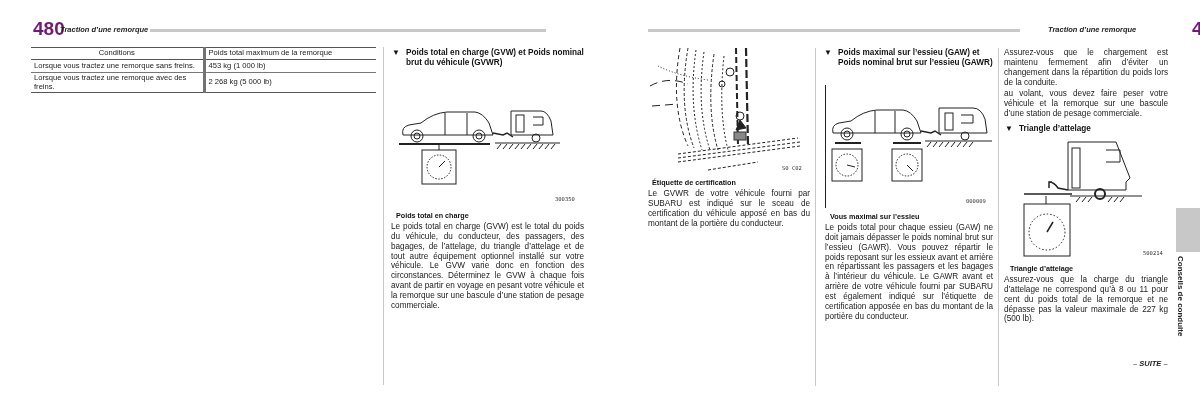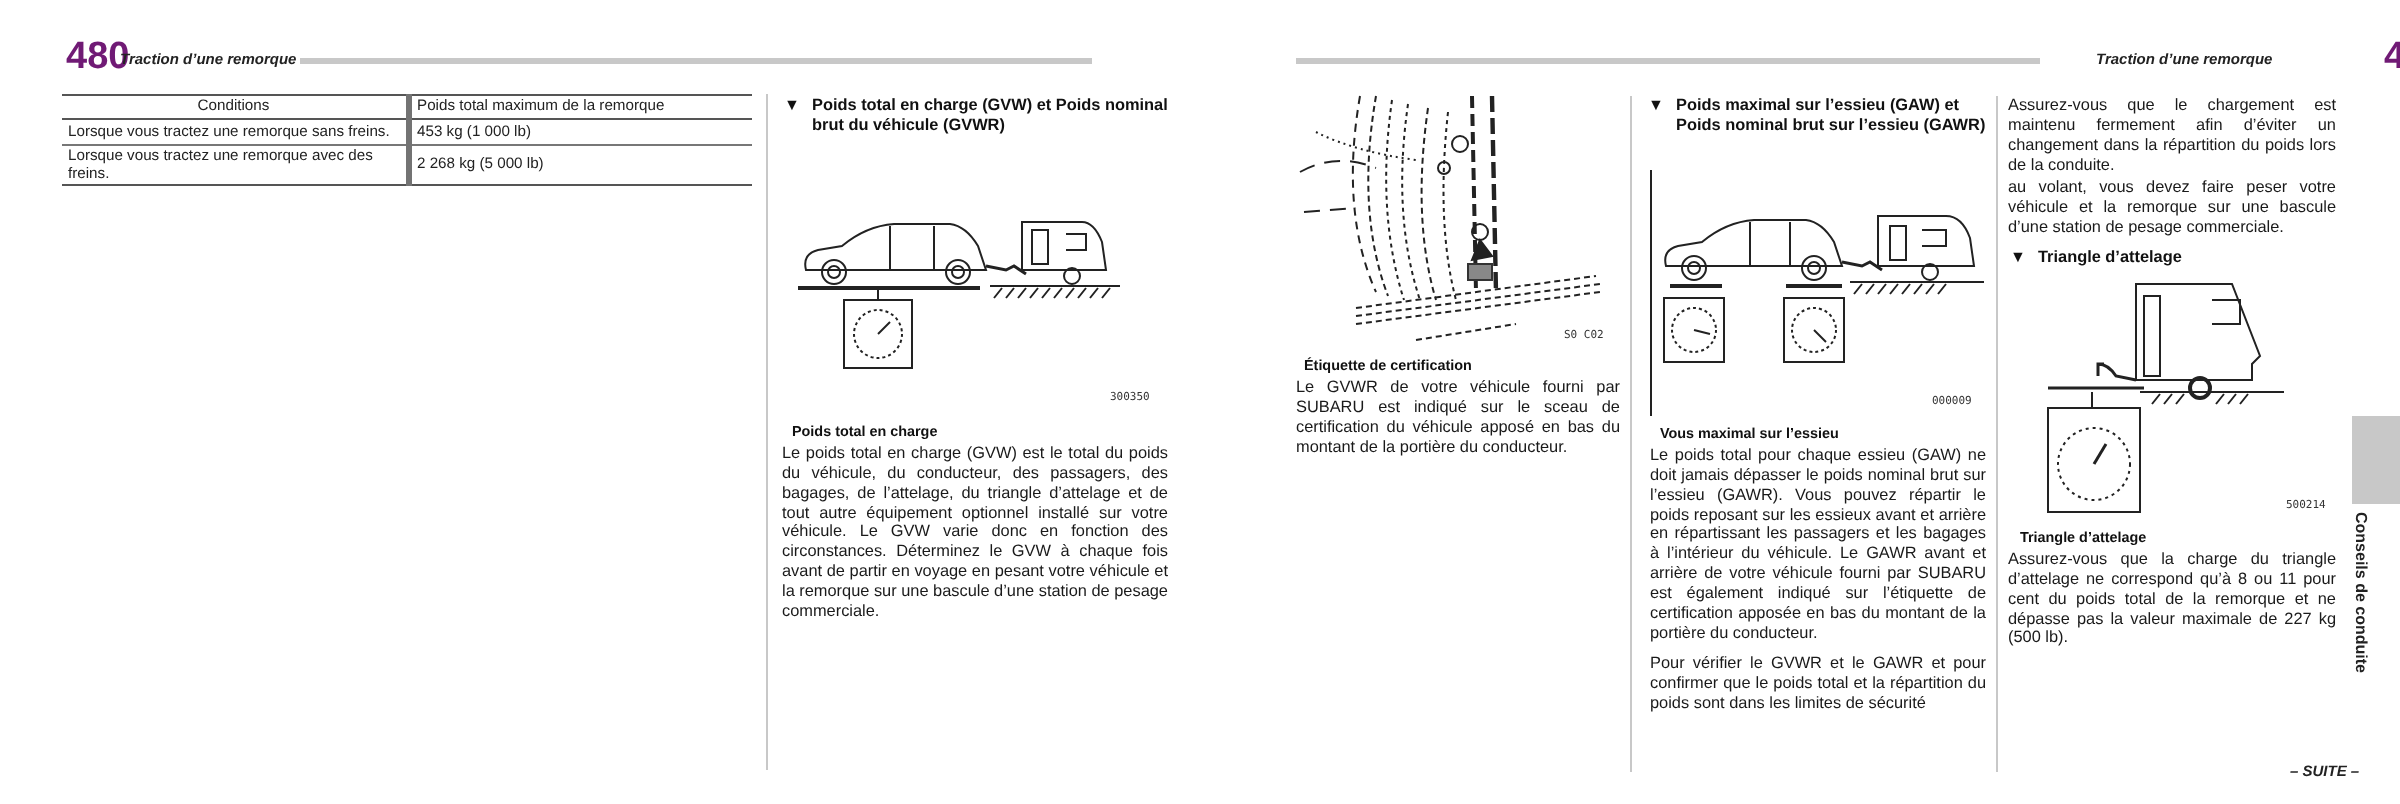--- a/index.html
+++ b/index.html
@@ -173,7 +173,6 @@
 <div class="abs caption" style="left:830px; top:212px;">Vous maximal sur l’essieu</div>
 <div class="abs body-text" style="left:825px; top:223px; width:168px;">
   <p style="margin-bottom:6px;">Le poids total pour chaque essieu (GAW) ne doit jamais dépasser le poids nominal brut sur l’essieu (GAWR). Vous pouvez répartir le poids reposant sur les essieux avant et arrière en répartissant les passagers et les bagages à l’intérieur du véhicule. Le GAWR avant et arrière de votre véhicule fourni par SUBARU est également indiqué sur l’étiquette de certification apposée en bas du montant de la portière du conducteur.</p>
-  <p>Pour vérifier le GVWR et le GAWR et pour confirmer que le poids total et la répartition du poids sont dans les limites de sécurité</p>
 </div>
 
 <div class="abs vsep" style="left:998px; top:48px; height:338px;"></div>

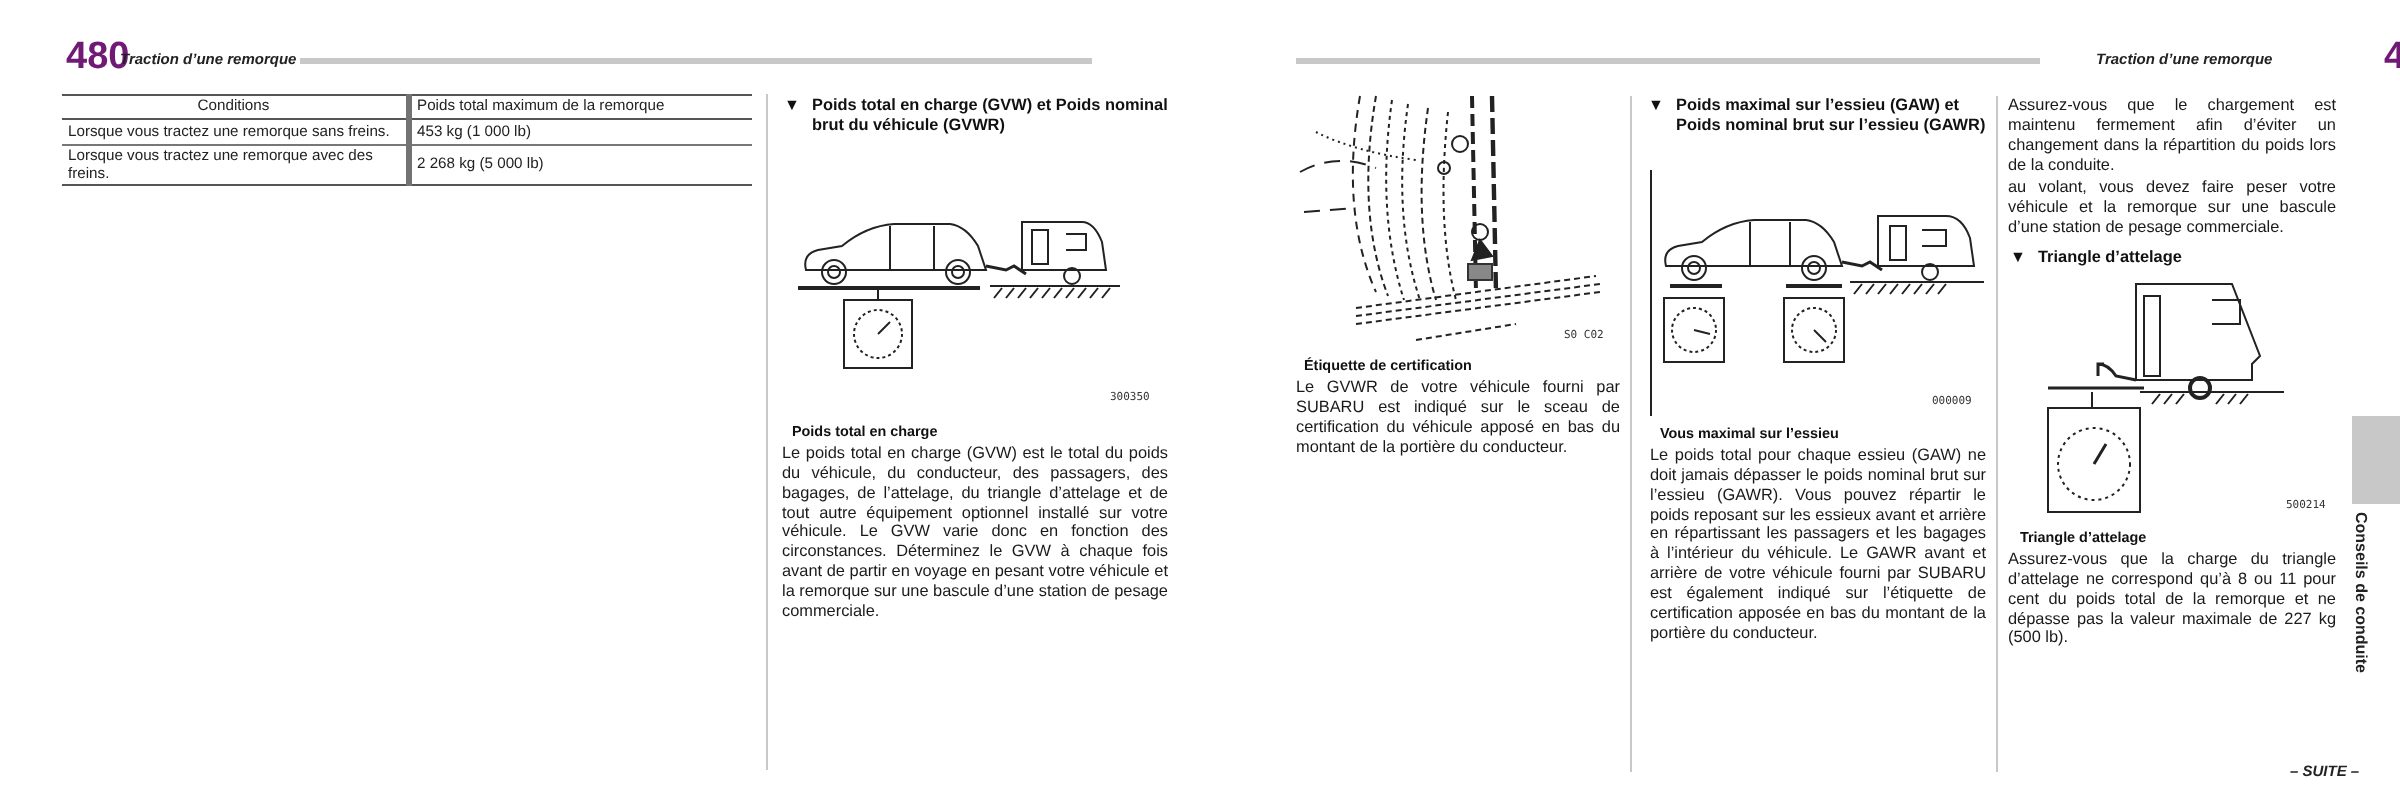--- a/index.html
+++ b/index.html
@@ -213,6 +213,6 @@
 <div class="abs thumb-tab" style="left:1176px; top:208px; width:24px; height:44px;"></div>
 <div class="abs vertical-label" style="left:1176px; top:256px;">Conseils de conduite</div>
 
-<div class="abs suite" style="left:1133px; top:381px;margin-left:12px;">– SUITE –</div>
+<div class="abs suite" style="left:1133px; top:359px;">– SUITE –</div>
 
 </body></html>

